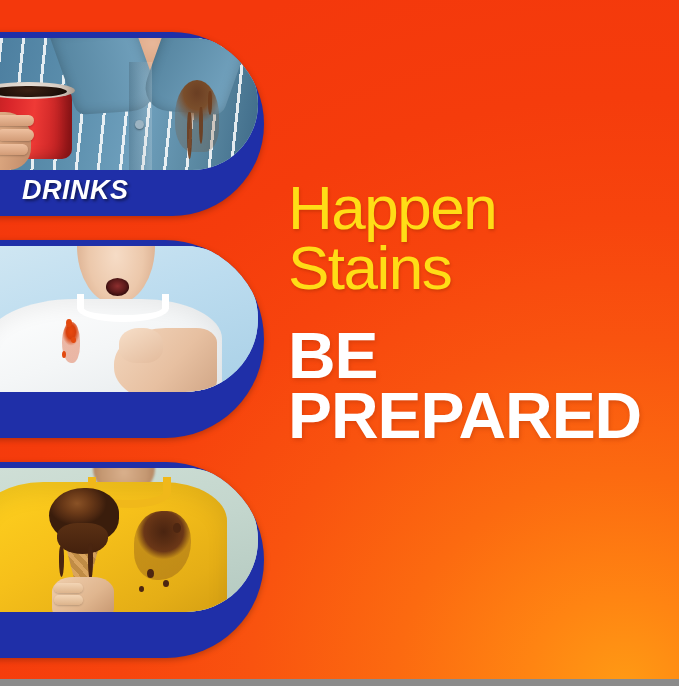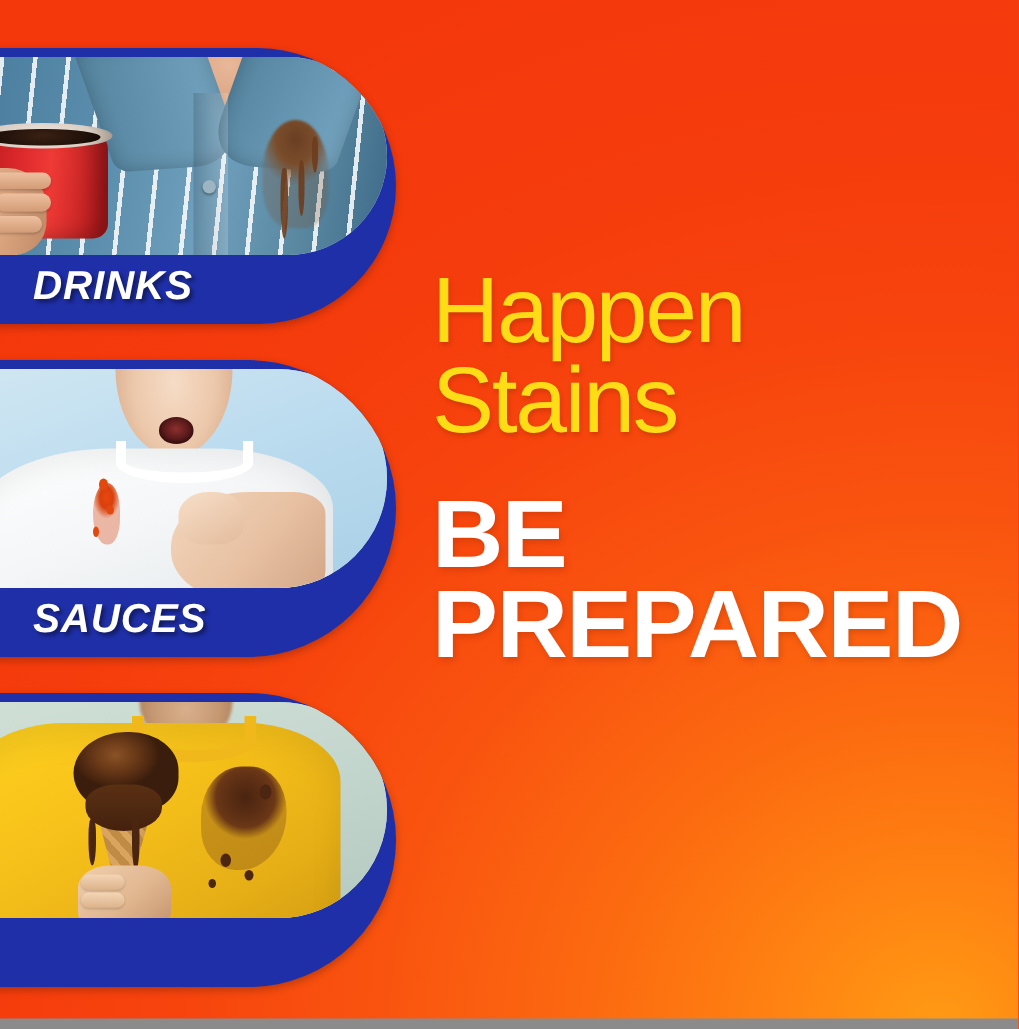--- a/index.html
+++ b/index.html
@@ -292,7 +292,6 @@
         <div class="kid-fingers"></div>
       </div>
     </div>
-    <div class="pill-label">SAUCES</div>
   </div>
 
   <div class="pill" id="pill-food">

